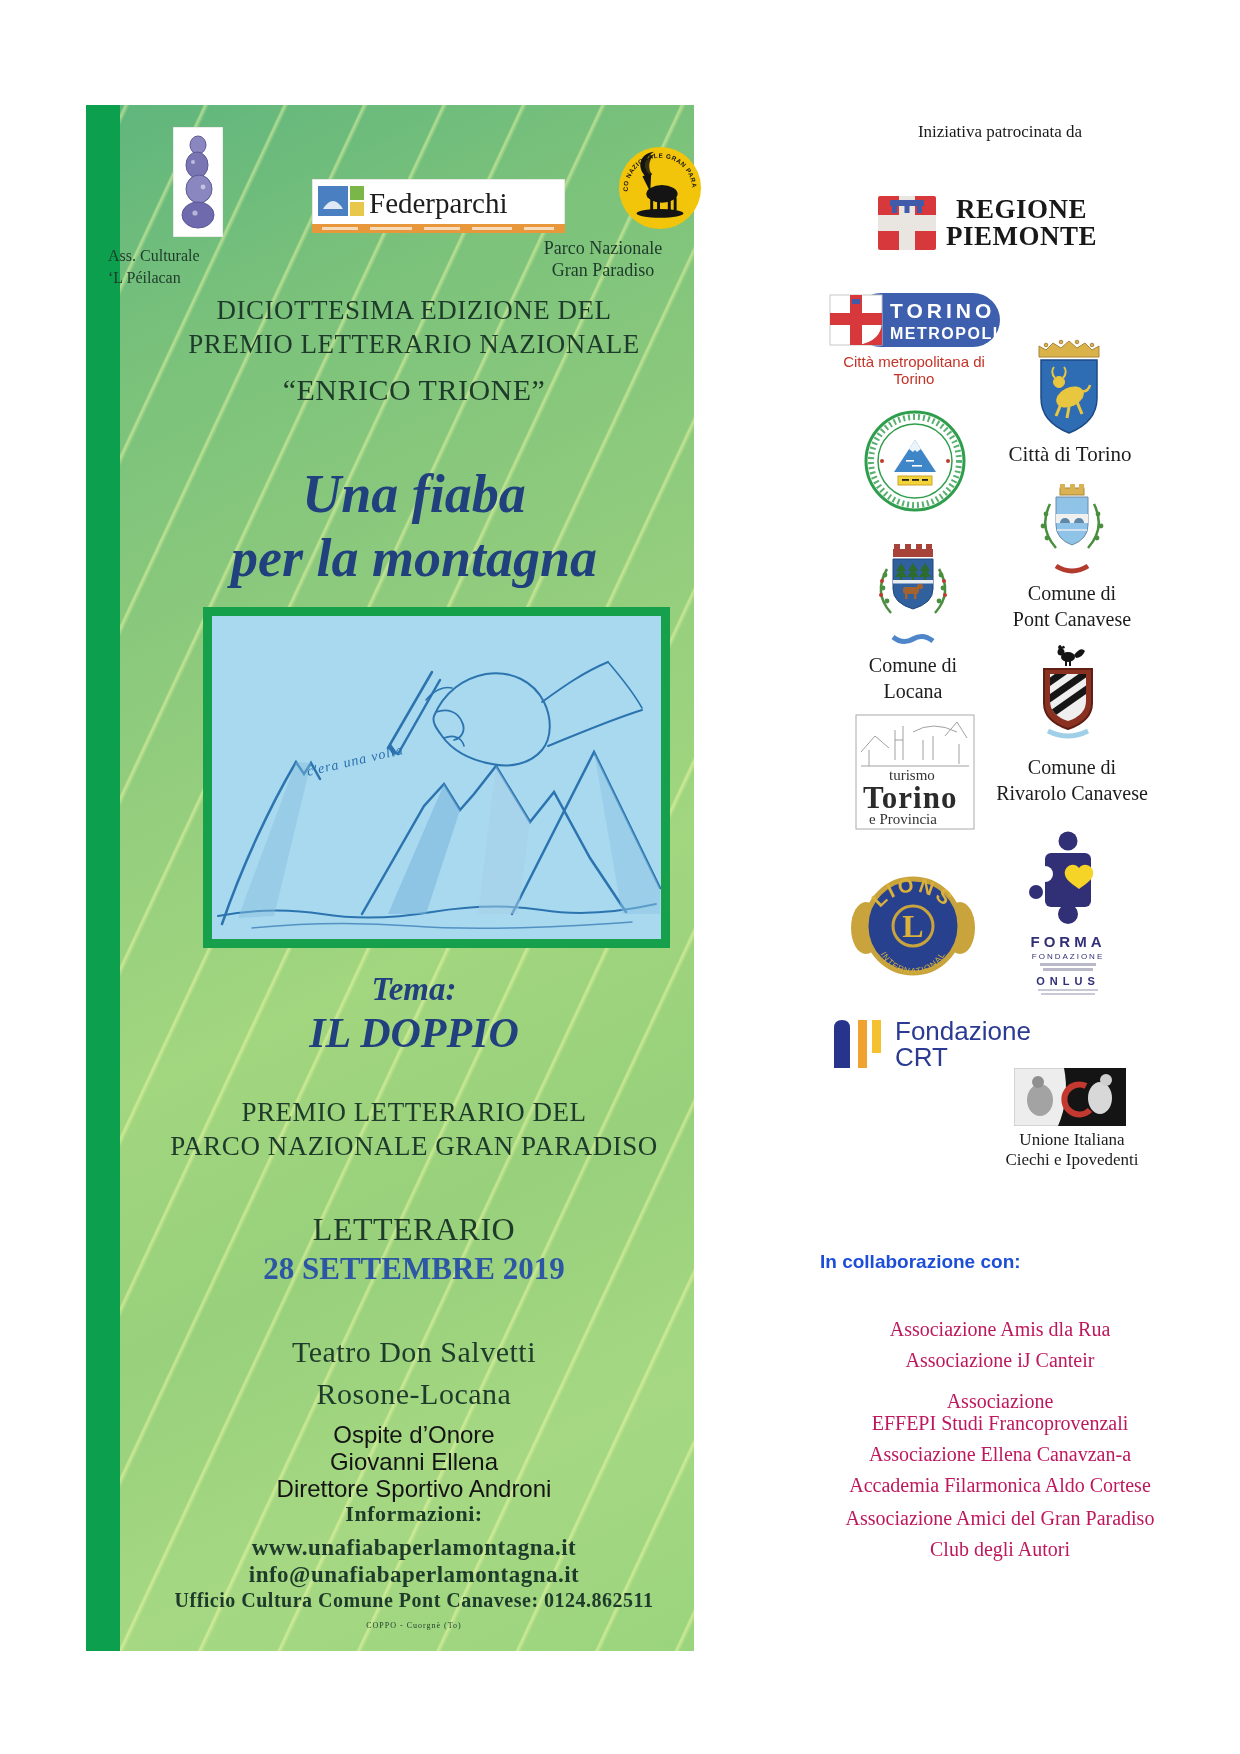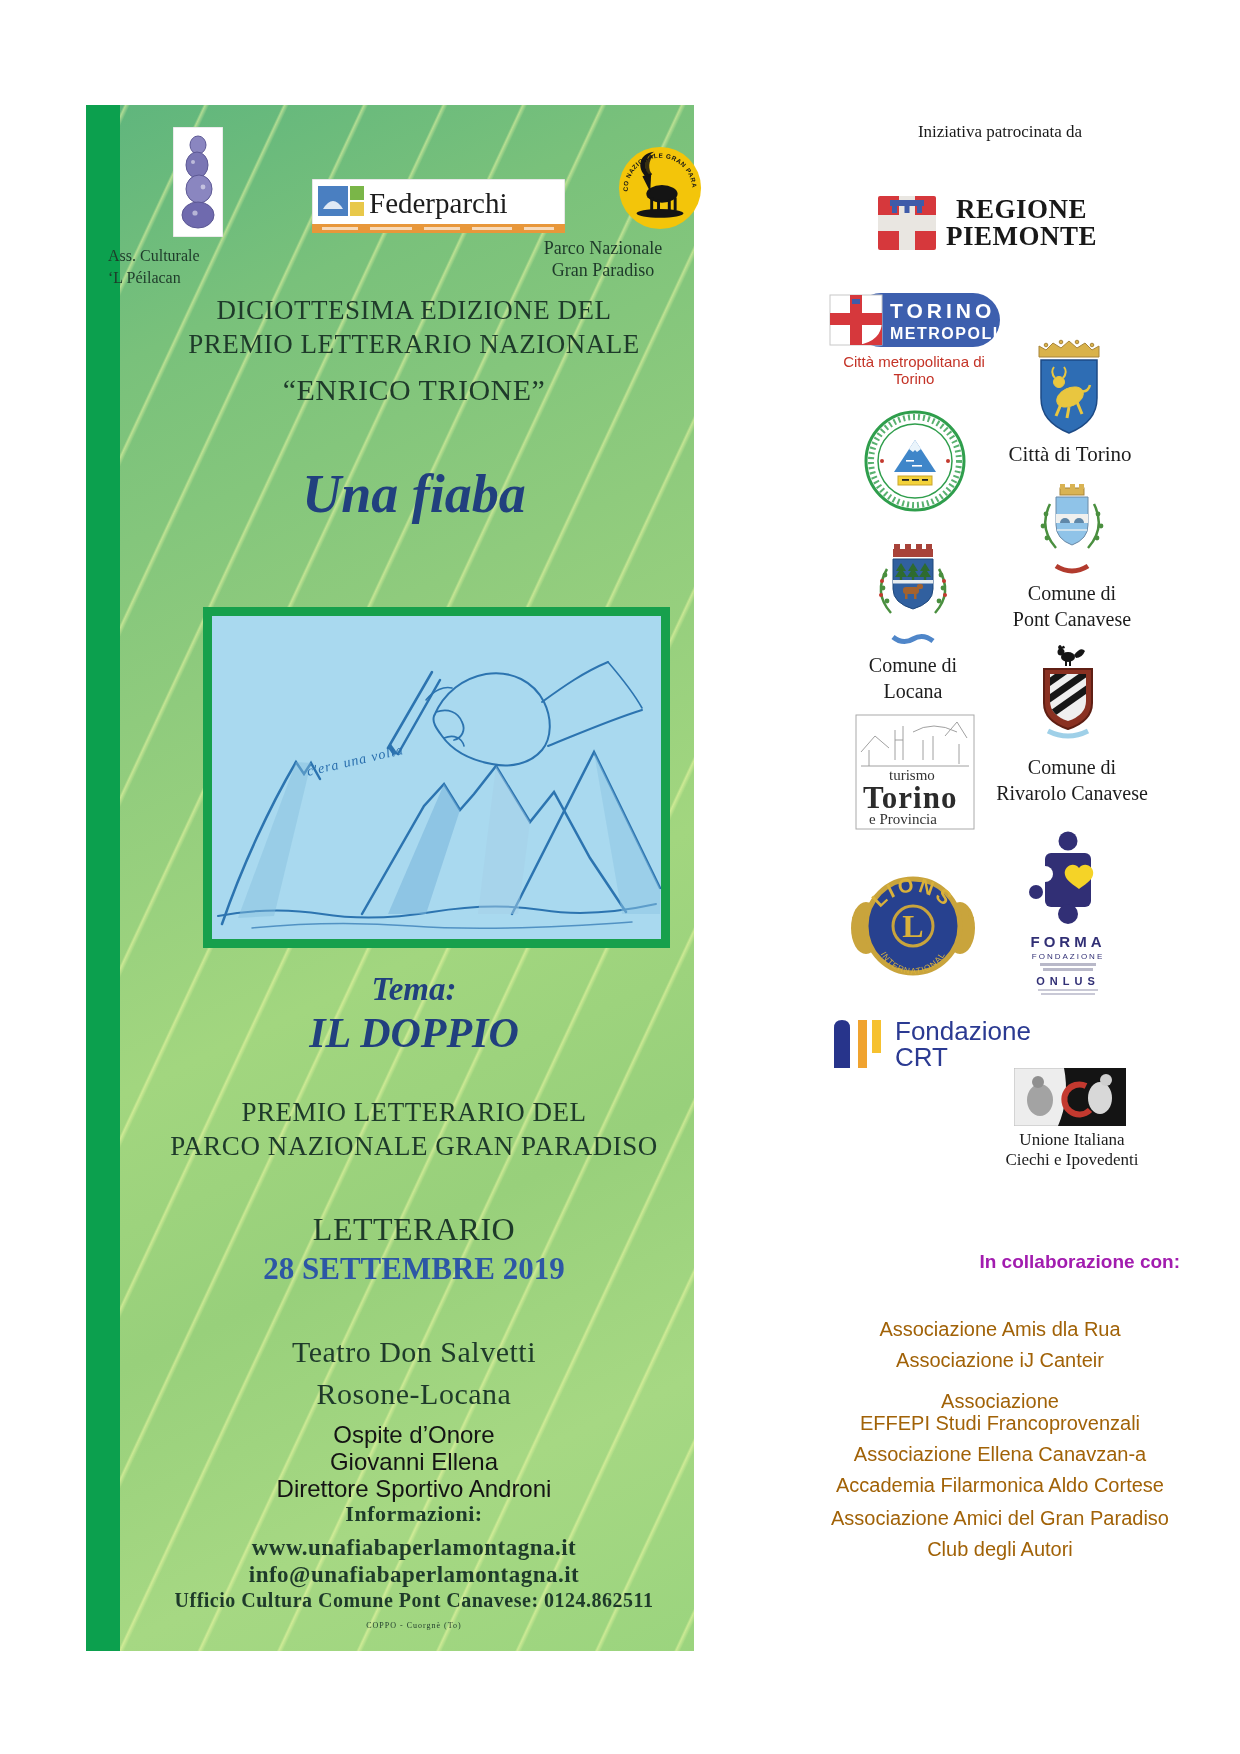--- a/index.html
+++ b/index.html
@@ -123,6 +123,7 @@
     <div class="pline f-caps" style="top:268px;font-size:30px">“ENRICO TRIONE”</div>
 
     <div class="pline f-navy" style="top:358px;font-size:54px">Una fiaba</div>
+    <div class="pline f-navy" style="top:422px;font-size:54px">per la montagna</div>
 
     <div class="drawing-box">
       <svg width="449" height="323" viewBox="0 0 449 323">

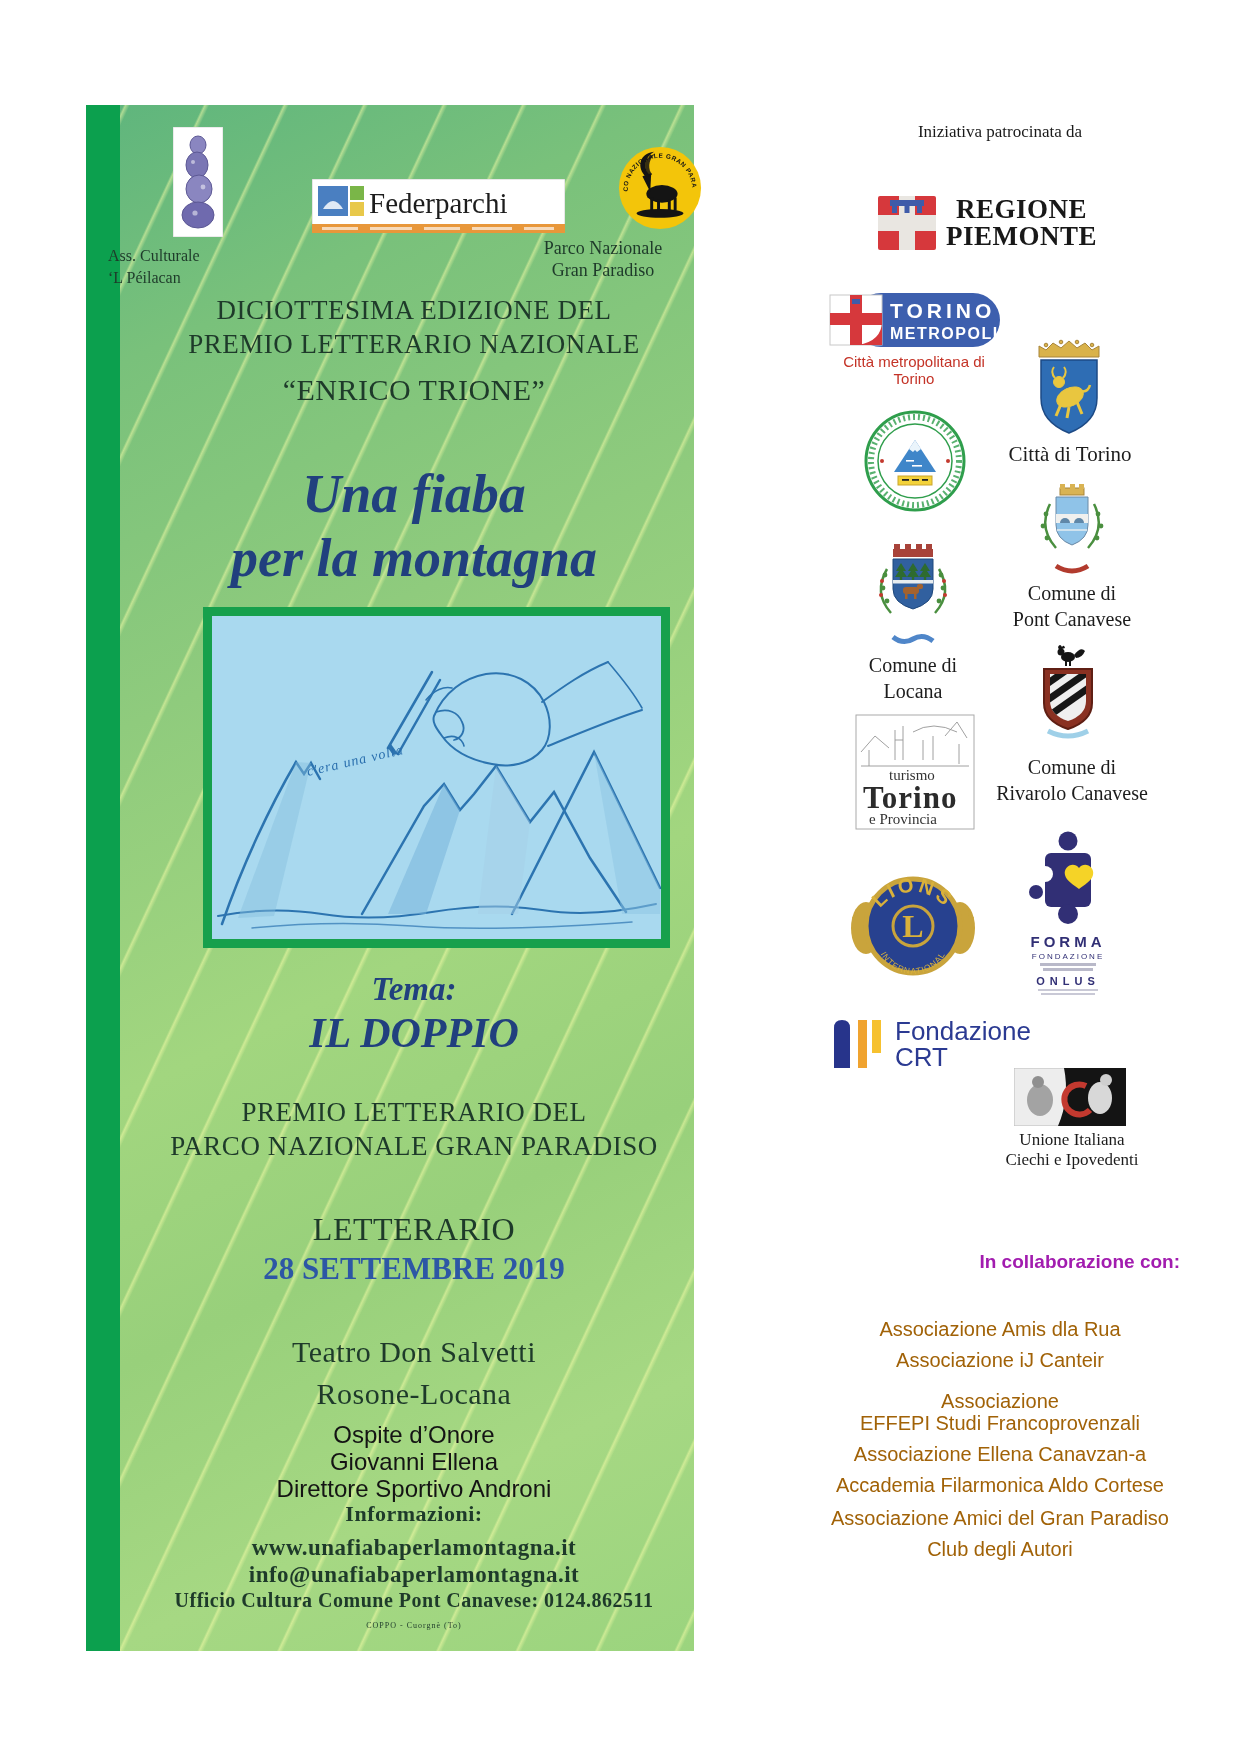--- a/index.html
+++ b/index.html
@@ -438,7 +438,7 @@
     <div class="abs sp-label" style="left:184px;top:1130px;width:176px;font-size:17px;line-height:20px">Unione Italiana
 Ciechi e Ipovedenti</div>
 
-    <div class="abs" style="left:20px;top:1251px;width:360px;text-align:right;font-family:'Liberation Sans',sans-serif;font-weight:bold;font-size:19px;color:#a21caf">In collaborazione con:</div>
+    <div class="abs" style="left:20px;top:1251px;width:360px;text-align:left;font-family:'Liberation Sans',sans-serif;font-weight:bold;font-size:19px;color:#1d4ed8">In collaborazione con:</div>
 
     <div class="abs collab-item" style="left:0;top:1318px">Associazione Amis dla Rua</div>
     <div class="abs collab-item" style="left:0;top:1349px">Associazione iJ Canteir</div>

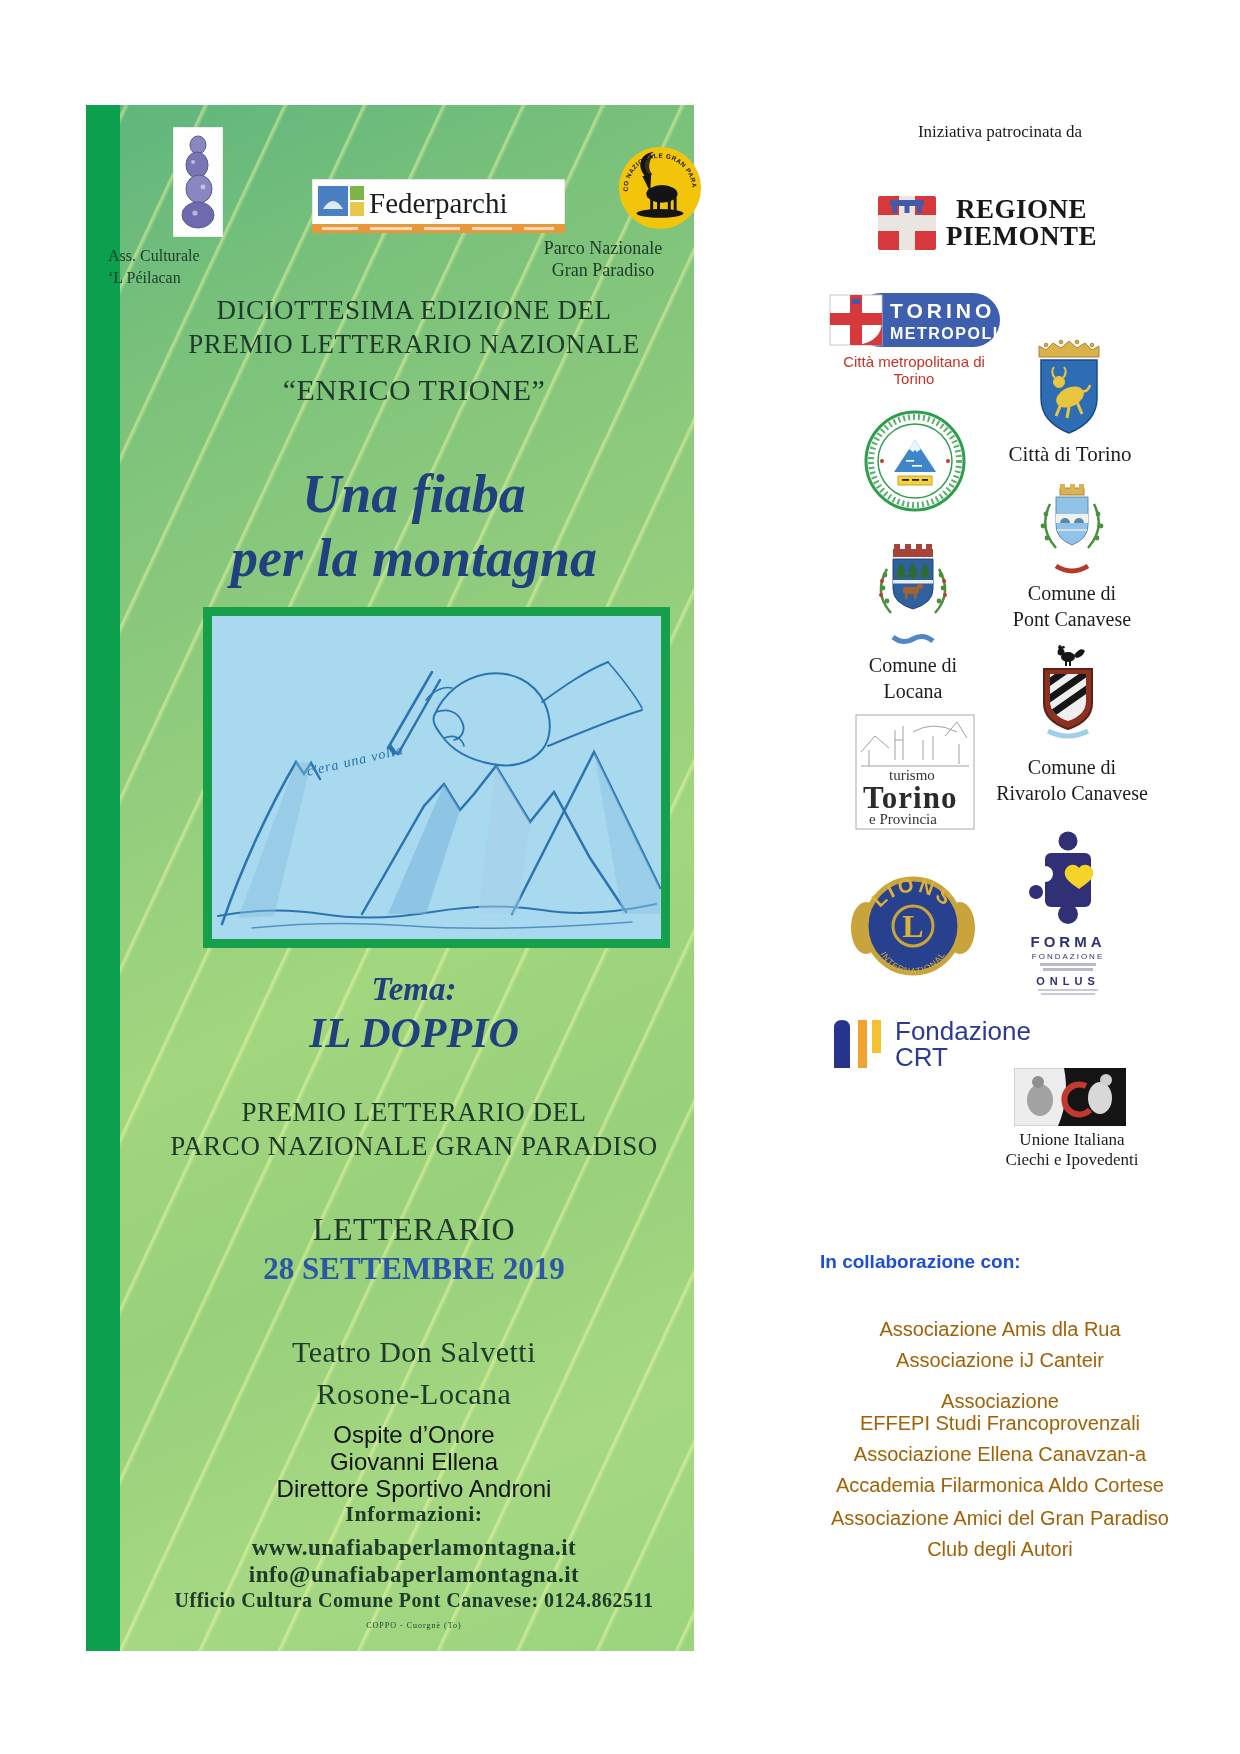--- a/index.html
+++ b/index.html
@@ -30,7 +30,7 @@
   .sponsors{position:absolute;left:800px;top:0;width:420px;height:1508px;}
   .sp-label{font-family:"Liberation Serif",serif;color:#1c1c1c;text-align:center;white-space:pre-line;
             font-size:20px;line-height:26px;}
-  .collab-item{font-family:Liberation Sans, sans-serif;color:#a16207;text-align:center;
+  .collab-item{font-family:Liberation Serif, serif;color:#be185d;text-align:center;
                white-space:pre-line;font-size:20px;line-height:22px;width:400px;}
   .regione-row{display:flex;align-items:center;gap:10px;}
   .regione-text{font-family:"Liberation Serif",serif;font-weight:600;font-size:27px;line-height:27px;

